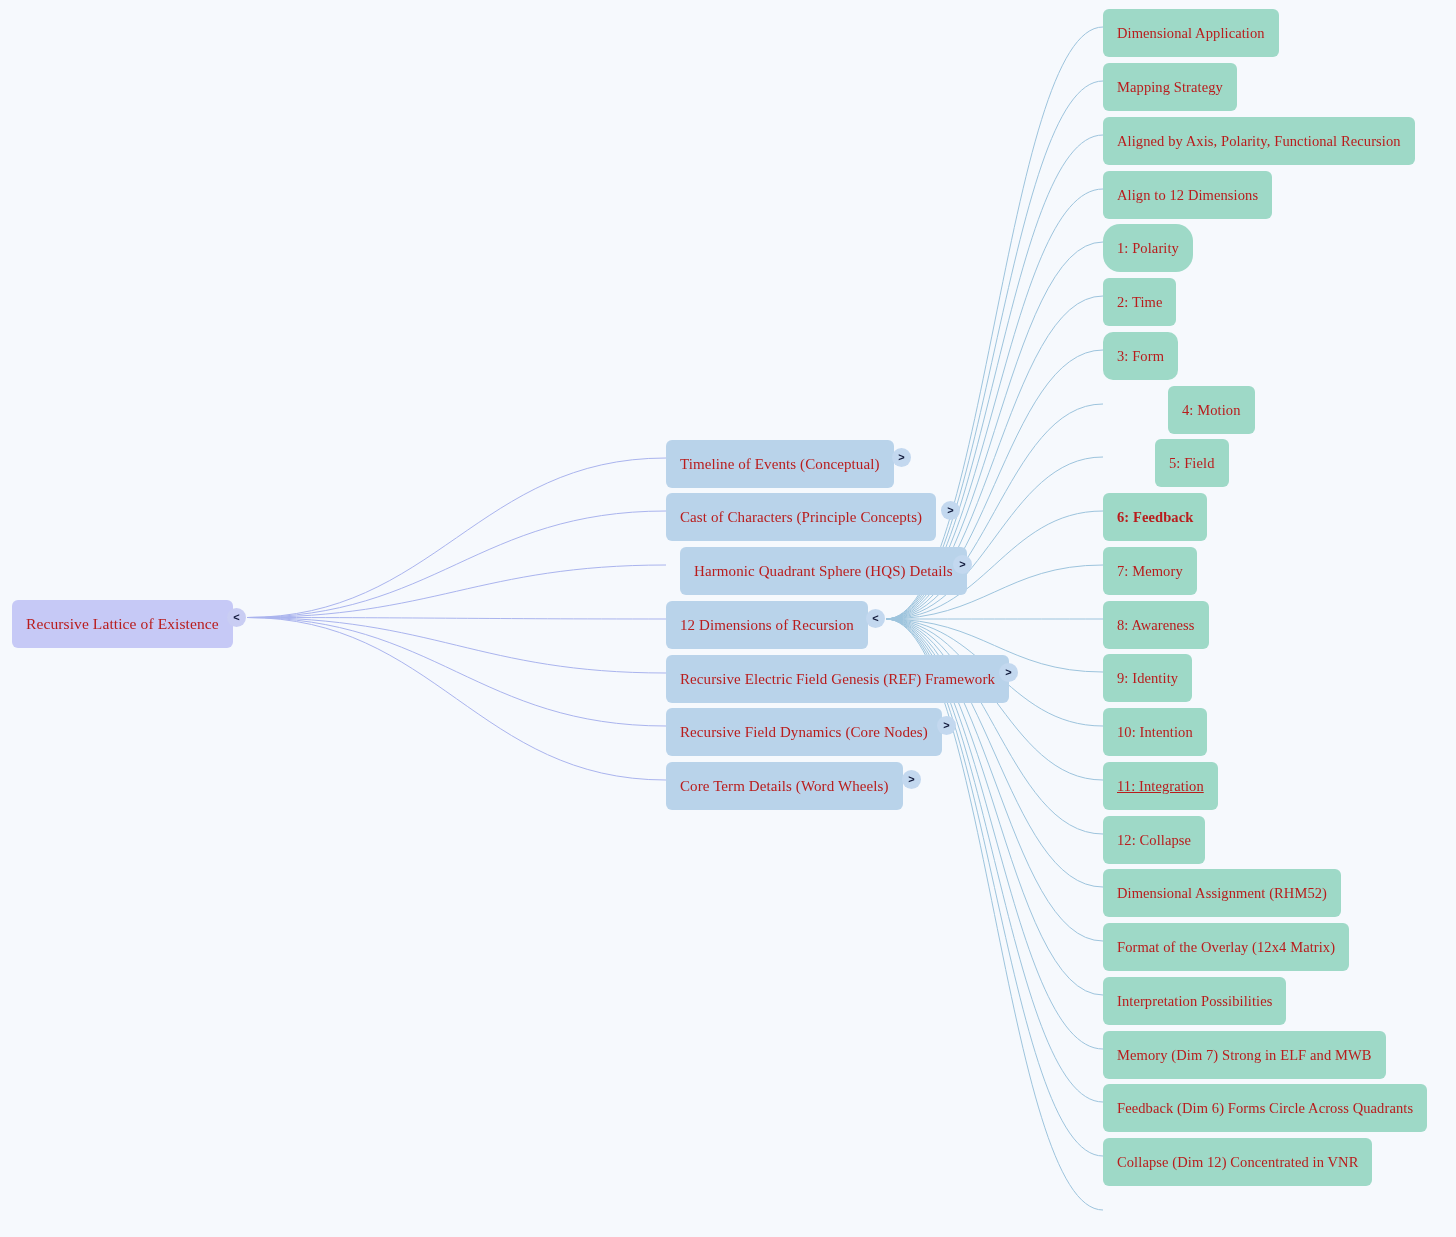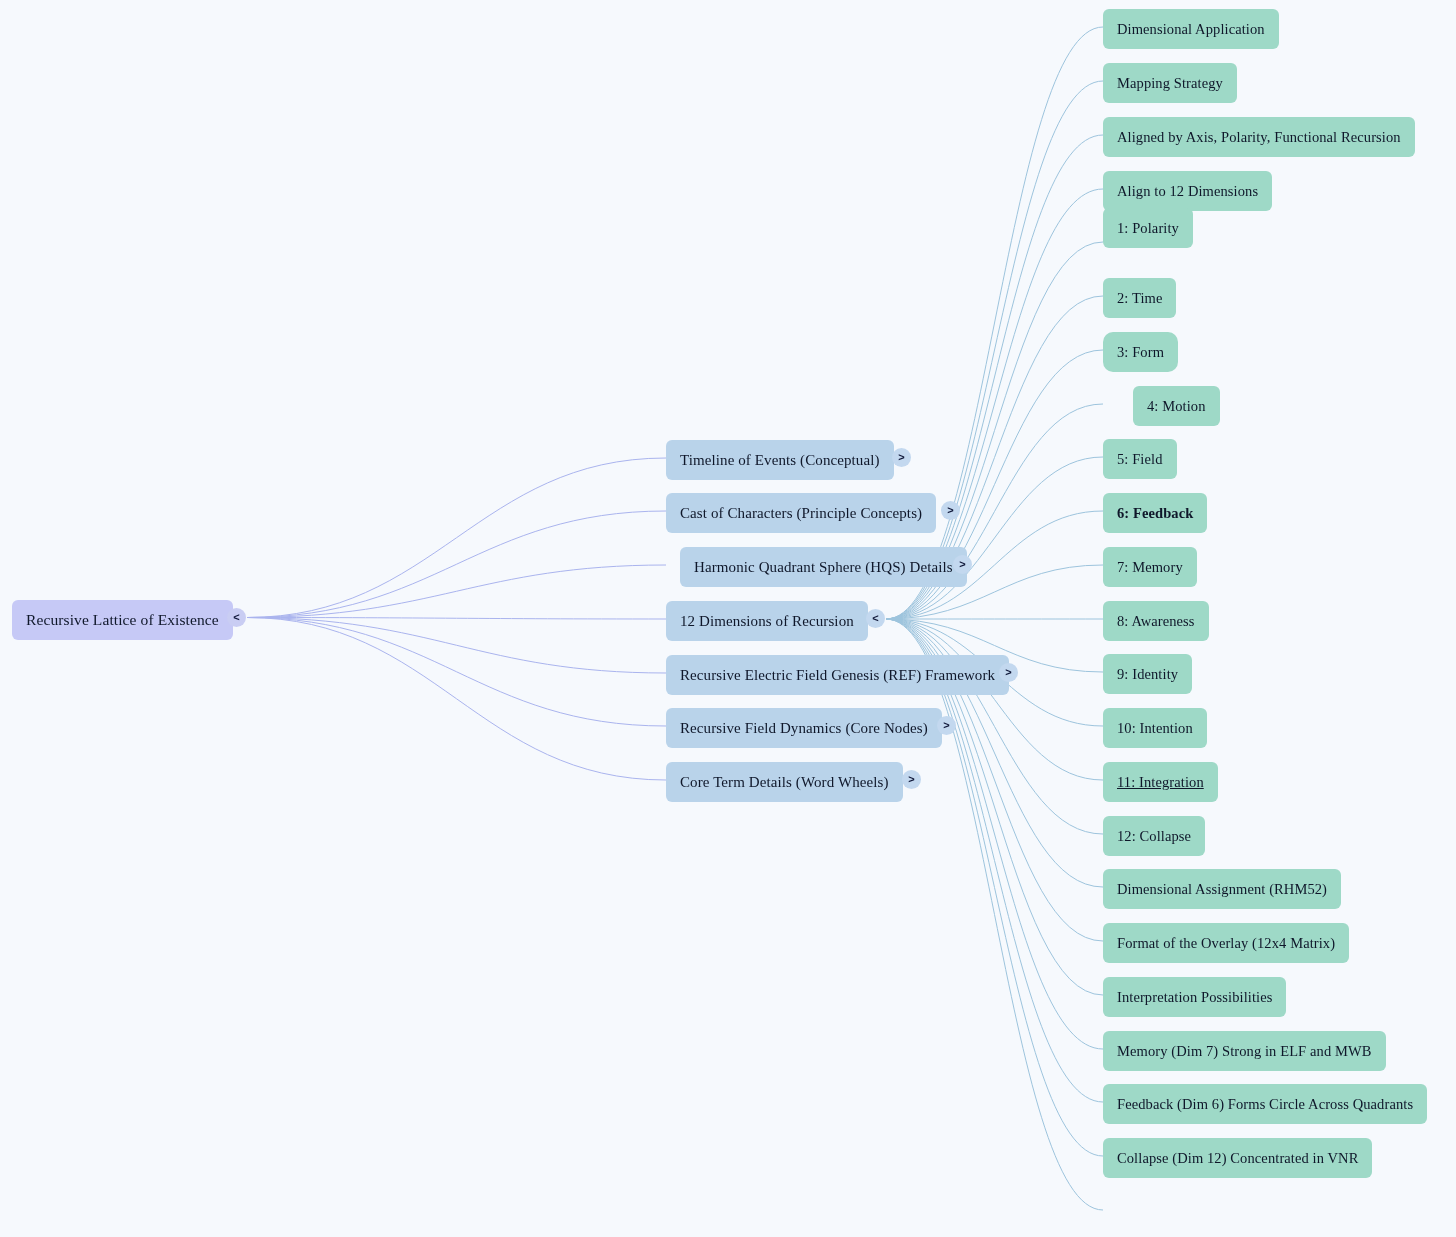--- a/index.html
+++ b/index.html
@@ -31,12 +31,12 @@
     box-sizing: border-box;
     display: flex;
     align-items: center;
-    height: 40px;
+    height: 48px;
     padding: 4px 14px;
     border-radius: 6px;
     white-space: nowrap;
     font-size: 15px;
-    color: #0f172a;
+    color: #b91c1c;
     z-index: 3;
     letter-spacing: .1px;
   }

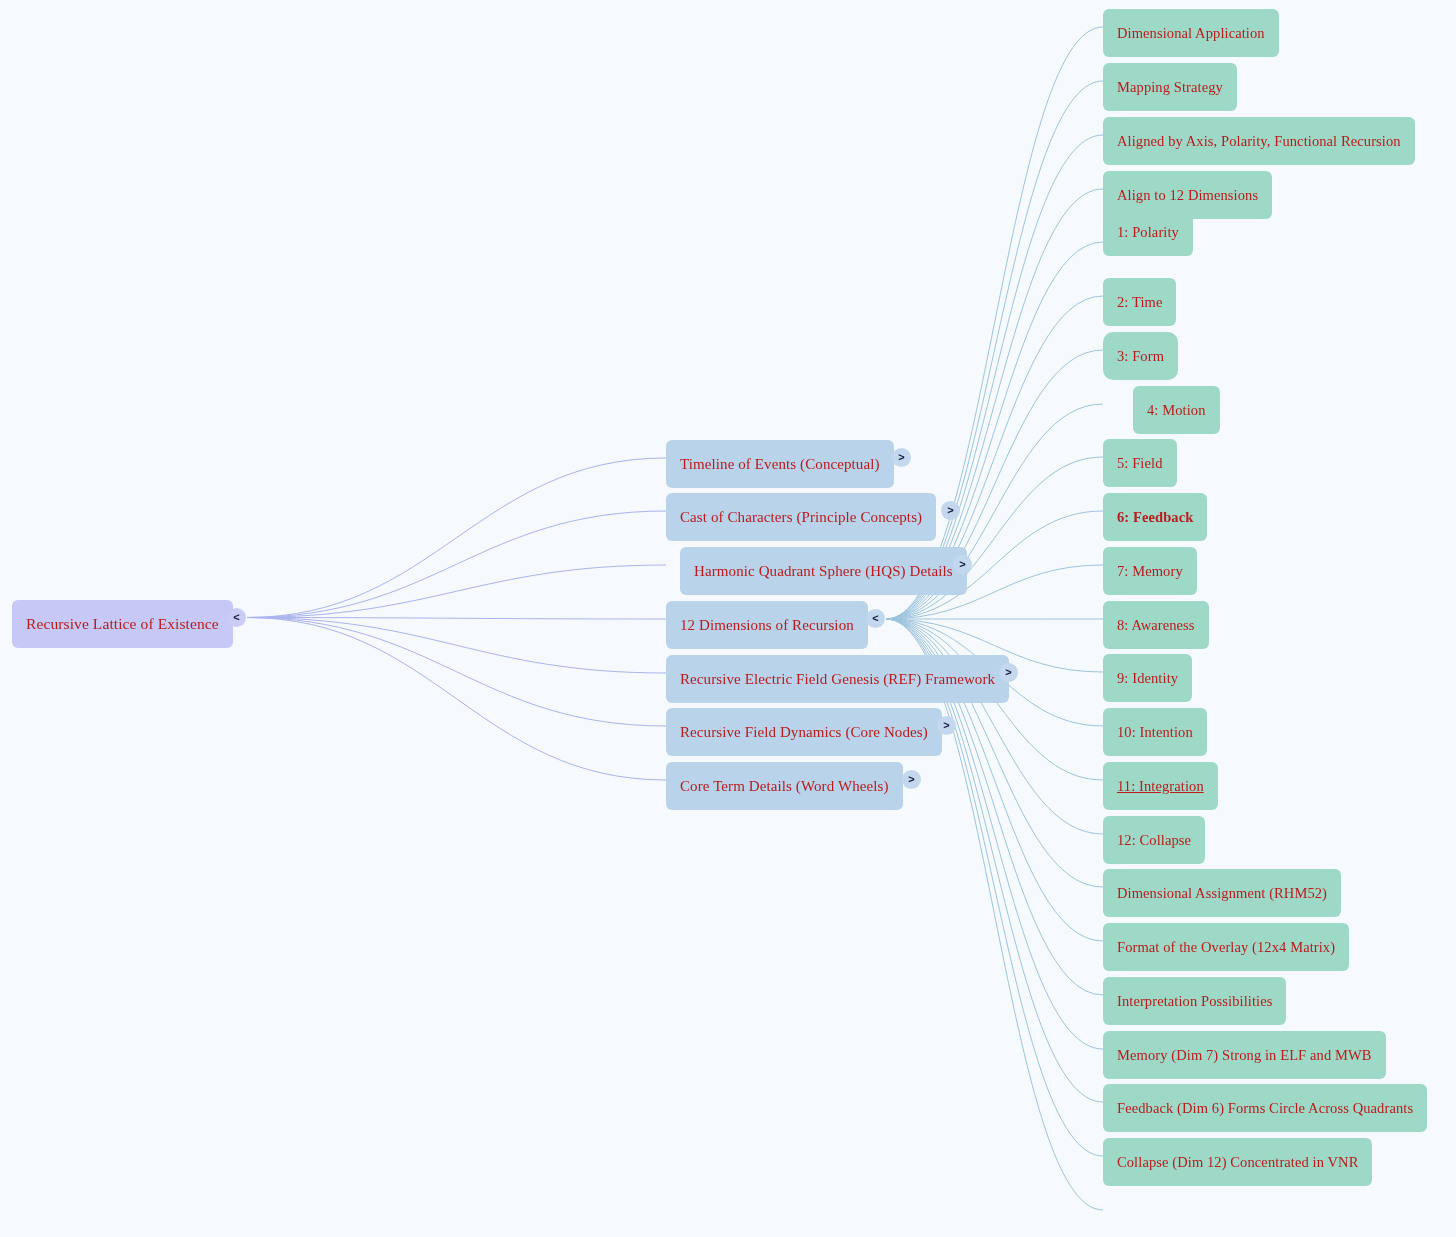--- a/index.html
+++ b/index.html
@@ -151,7 +151,7 @@
     <div class="node leaf" style="left: 1103px; top: 171px; min-width: 157px;">
       <span>Align to 12 Dimensions</span>
     </div>
-    <div class="node leaf" style="left: 1103px; top: 208px; min-width: 78px;">
+    <div class="node leaf" style="left: 1103px; top: 224px; min-width: 78px; border-radius: 17px;">
       <span>1: Polarity</span>
     </div>
     <div class="node leaf" style="left: 1103px; top: 278px; min-width: 64px;">

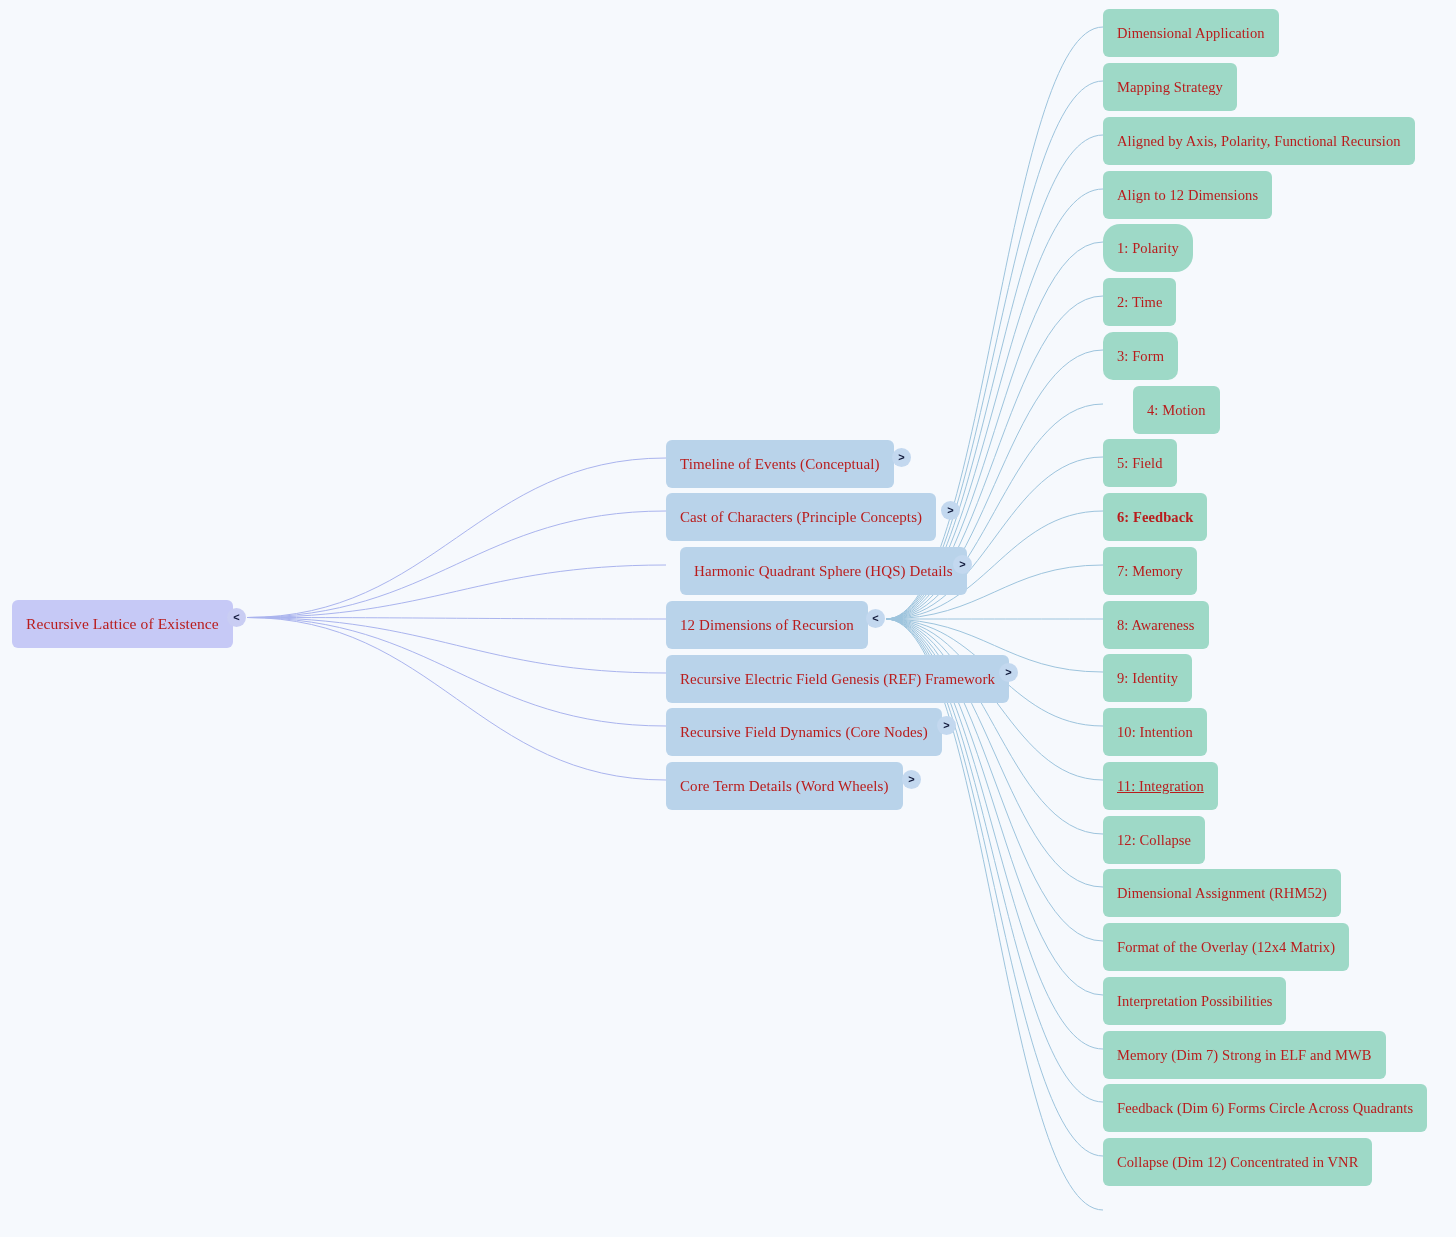--- a/index.html
+++ b/index.html
@@ -160,7 +160,7 @@
     <div class="node leaf" style="left: 1103px; top: 332px; min-width: 66px; border-radius: 10px;">
       <span>3: Form</span>
     </div>
-    <div class="node leaf" style="left: 1133px; top: 386px; min-width: 79px;">
+    <div class="node leaf" style="left: 1168px; top: 386px; min-width: 79px;">
       <span>4: Motion</span>
     </div>
     <div class="node leaf" style="left: 1103px; top: 439px; min-width: 63px; text-align: right;">

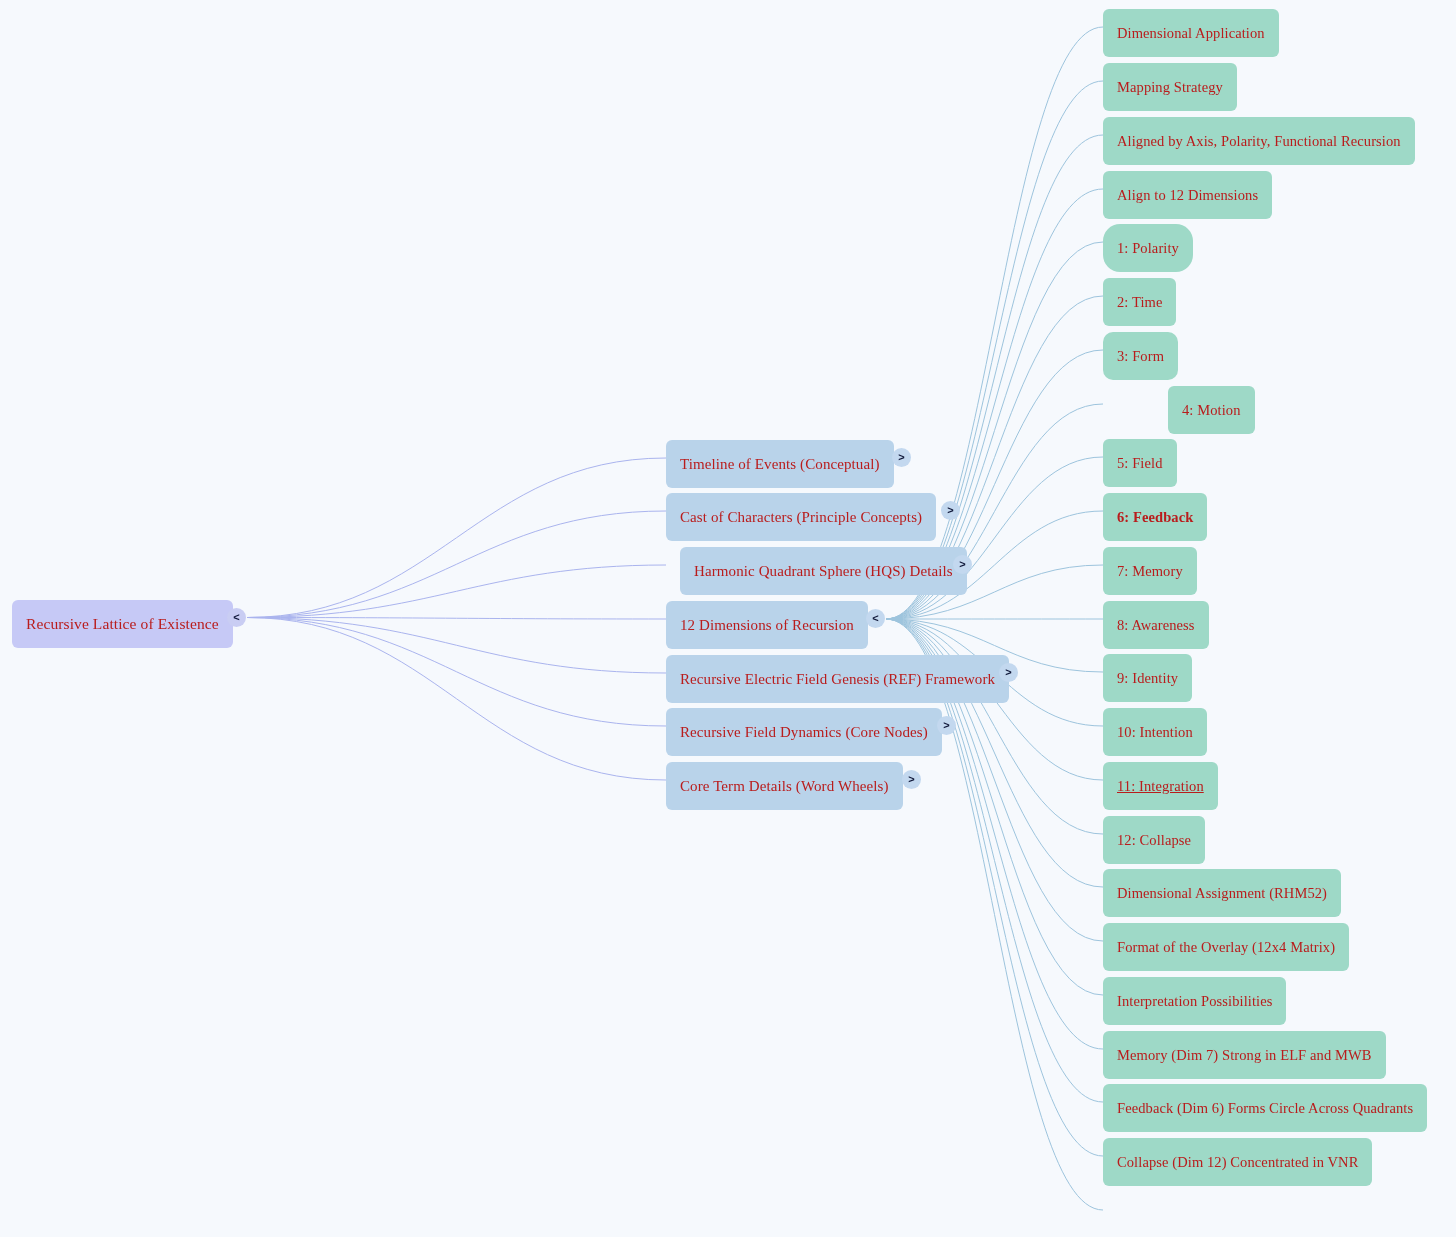--- a/index.html
+++ b/index.html
@@ -163,7 +163,7 @@
     <div class="node leaf" style="left: 1168px; top: 386px; min-width: 79px;">
       <span>4: Motion</span>
     </div>
-    <div class="node leaf" style="left: 1103px; top: 439px; min-width: 63px; text-align: right;">
+    <div class="node leaf" style="left: 1155px; top: 439px; min-width: 63px; text-align: right;">
       <span>5: Field</span>
     </div>
     <div class="node leaf" style="left: 1103px; top: 493px; min-width: 94px; font-weight: bold;">

